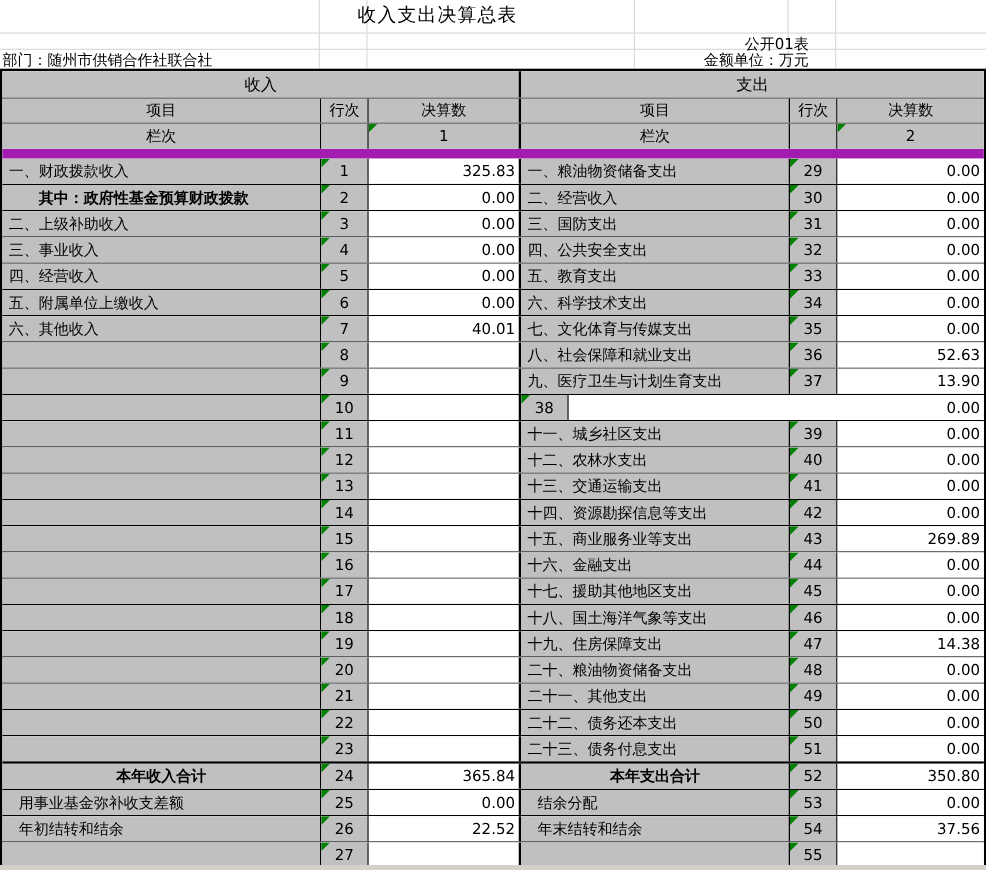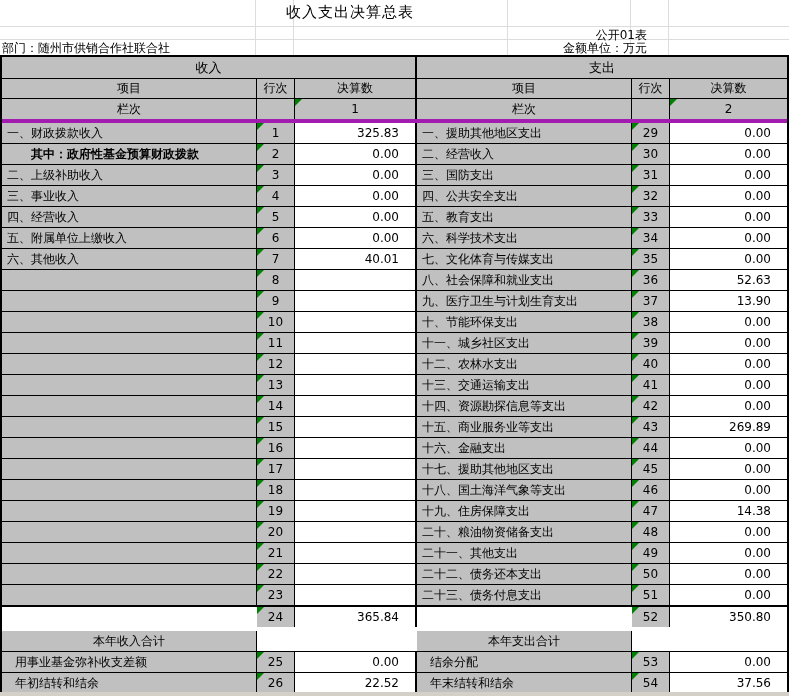--- a/index.html
+++ b/index.html
@@ -45,7 +45,7 @@
   .center{justify-content:center;}
   .grouphead .cell{height:21px;font-size:13px;}
   .colhead .cell{height:19px;}
-  .lanci{border-bottom:4px solid #a21caf;}
+  .lanci{border-bottom:8px solid #a21caf;}
   .gw1{width:415px;border-right-width:2px;}
   .gw2{flex:1;border-right:none;}
   .tri{

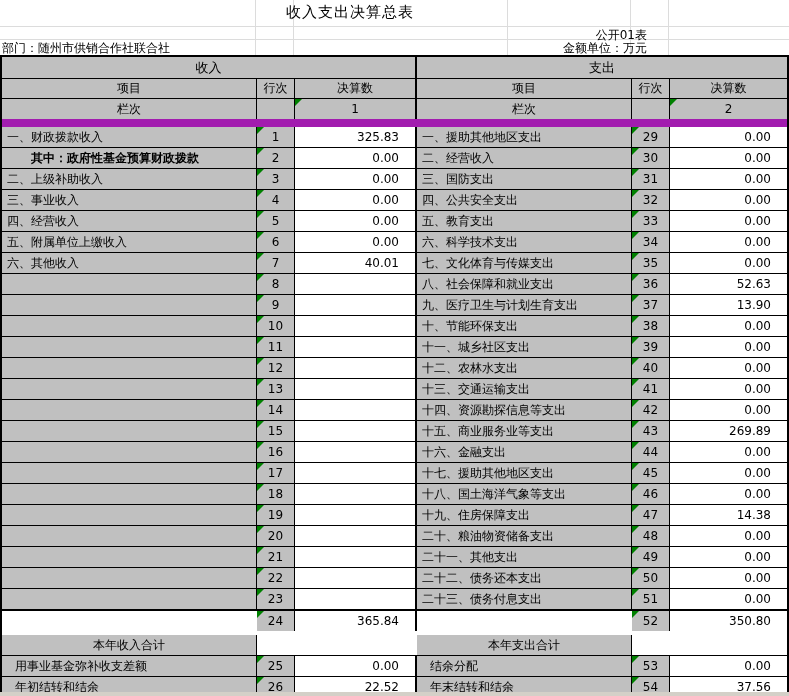--- a/index.html
+++ b/index.html
@@ -37,7 +37,7 @@
   .c4{width:215px;}
   .c5{width:38px;justify-content:center;}
   .c6{flex:1;border-right:none;}
-  .val{background:#fff;justify-content:flex-end;padding-right:16px;}
+  .val{background:#fff;justify-content:flex-end;padding-right:3px;}
   .item{justify-content:flex-start;padding-left:5px;}
   .deep{padding-left:29px;font-weight:bold;}
   .sub{padding-left:13px;}

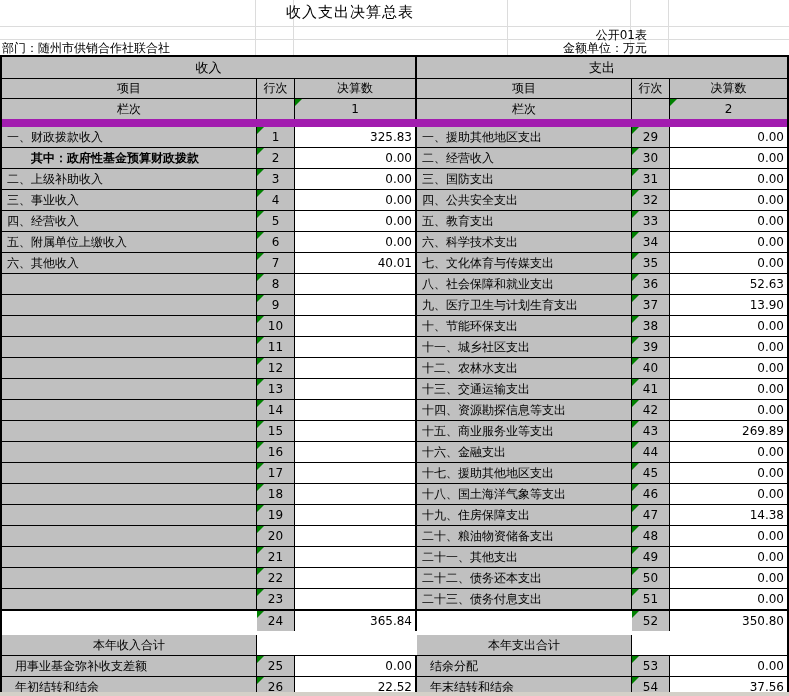--- a/index.html
+++ b/index.html
@@ -110,7 +110,7 @@
           <div class="cell gray item c1">一、财政拨款收入</div>
           <div class="cell gray c2"><span class="tri"></span>1</div>
           <div class="cell val c3">325.83</div>
-          <div class="cell gray item c4">一、援助其他地区支出</div>
+          <div class="cell gray item c4">一、粮油物资储备支出</div>
           <div class="cell gray c5"><span class="tri"></span>29</div>
           <div class="cell val c6">0.00</div>
         </div><div class="trow">

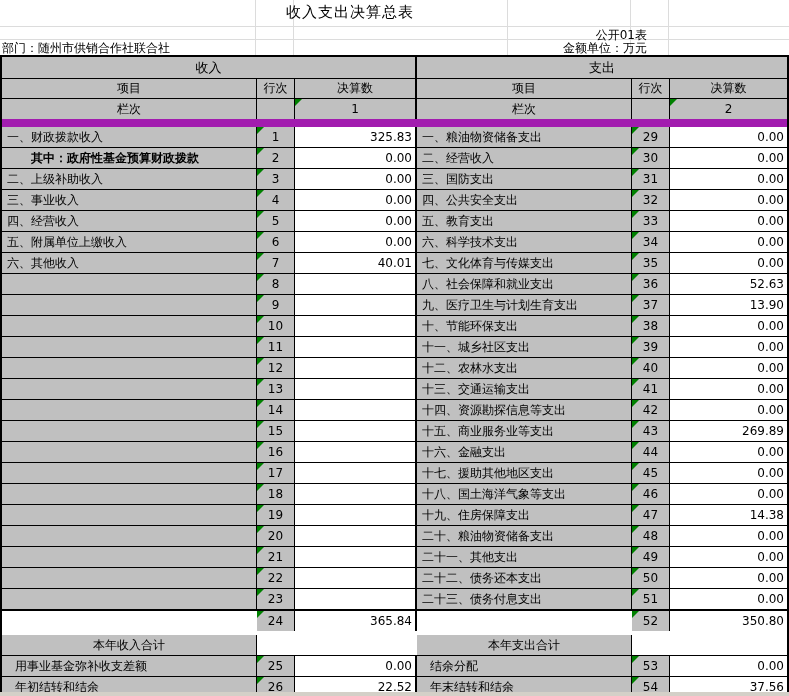--- a/index.html
+++ b/index.html
@@ -173,7 +173,6 @@
           <div class="cell gray item c1"></div>
           <div class="cell gray c2"><span class="tri"></span>10</div>
           <div class="cell val c3"></div>
-          <div class="cell gray item c4">十、节能环保支出</div>
           <div class="cell gray c5"><span class="tri"></span>38</div>
           <div class="cell val c6">0.00</div>
         </div><div class="trow">

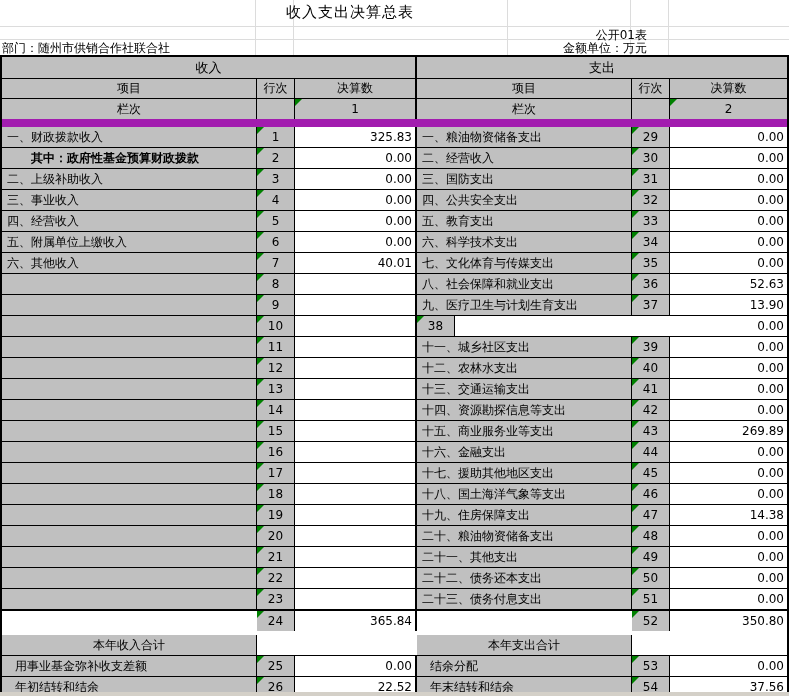--- a/index.html
+++ b/index.html
@@ -41,7 +41,7 @@
   .item{justify-content:flex-start;padding-left:5px;}
   .deep{padding-left:29px;font-weight:bold;}
   .sub{padding-left:13px;}
-  .total{justify-content:center;padding-left:0;font-weight:normal;margin-top:24px;}
+  .total{justify-content:center;padding-left:0;font-weight:bold;}
   .center{justify-content:center;}
   .grouphead .cell{height:21px;font-size:13px;}
   .colhead .cell{height:19px;}

